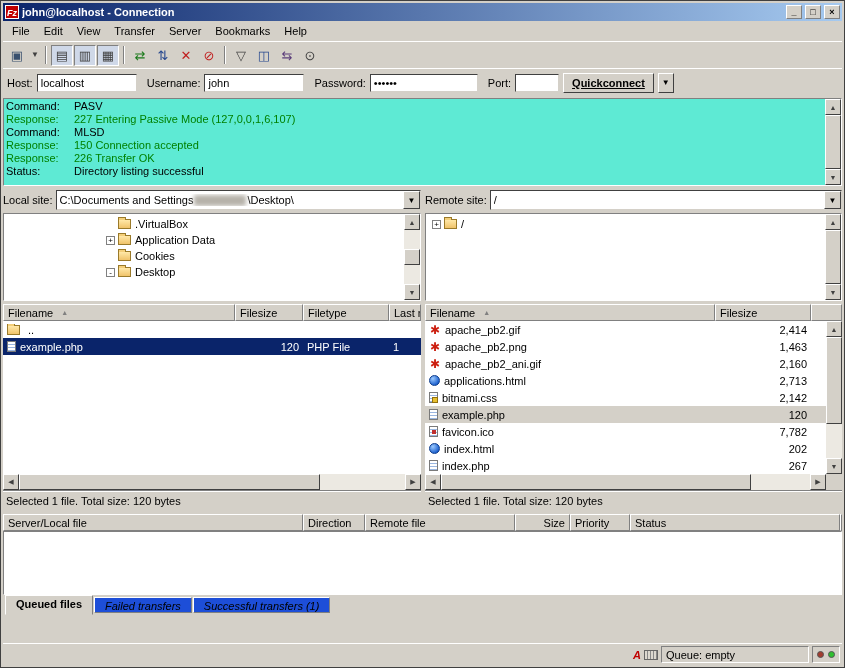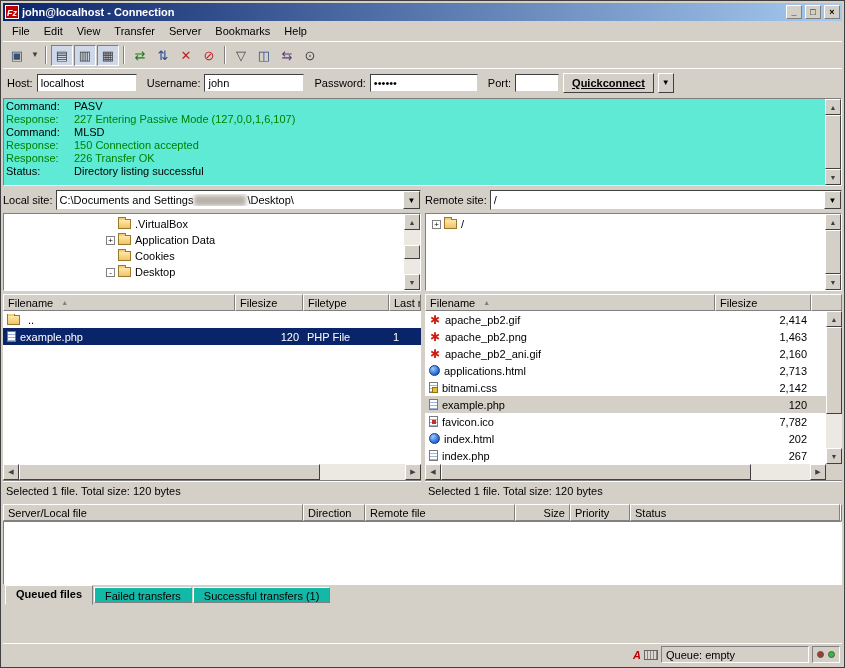--- a/index.html
+++ b/index.html
@@ -72,7 +72,7 @@
     border:1px solid;border-color:#fff #404040 #404040 #fff;}
   .redaction{display:inline-block;width:52px;height:11px;background:#b6b2aa;filter:blur(2px);
     margin:0 1px;flex:none;}
-  .treebox{height:78px;flex:none;margin-top:2px;background:#fff;position:relative;
+  .treebox{height:88px;flex:none;margin-top:2px;background:#fff;position:relative;
     padding:2px 18px 2px 2px;overflow:hidden;border:1px solid;border-color:#808080 #fff #fff #808080;}
   .tree-row{display:flex;align-items:center;height:16px;white-space:nowrap;}
   .tree-row.deep{padding-left:100px;}

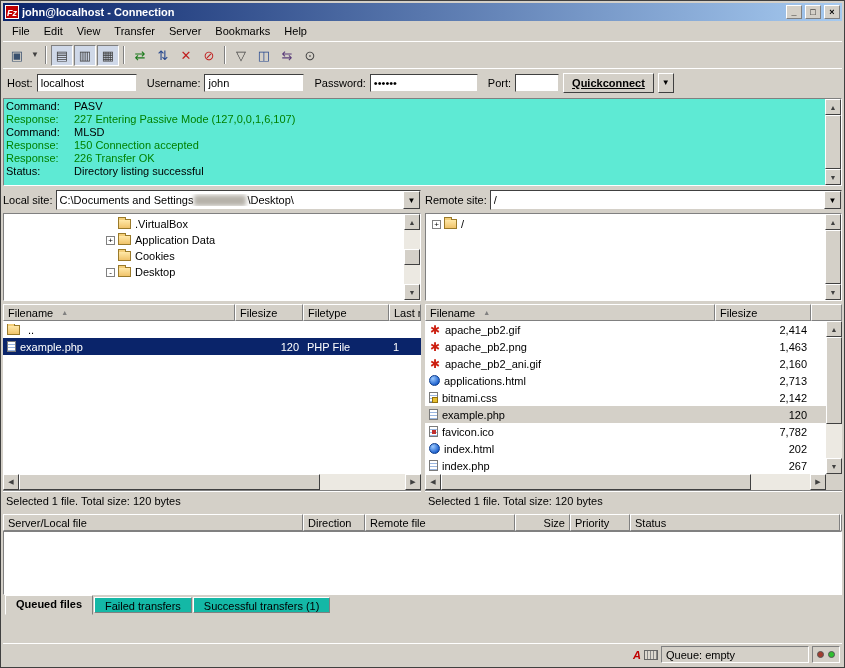--- a/index.html
+++ b/index.html
@@ -124,7 +124,7 @@
   .tab{height:18px;padding:2px 10px 0 10px;background:#d4d0c8;
     border:1px solid;border-color:#fff #808080 #808080 #fff;border-top-color:#fff;}
   .tab.active{font-weight:bold;height:20px;border-bottom-color:#d4d0c8;background:#d4d0c8;}
-  .tab.inactive{background:#14b8a6;margin-top:2px;height:16px;}
+  .tab.inactive{background:#1d4ed8;margin-top:2px;height:16px;font-style:italic;}
   .flex-spacer{flex:1;}
   
   .statusbar{height:22px;flex:none;display:flex;align-items:center;justify-content:flex-end;

